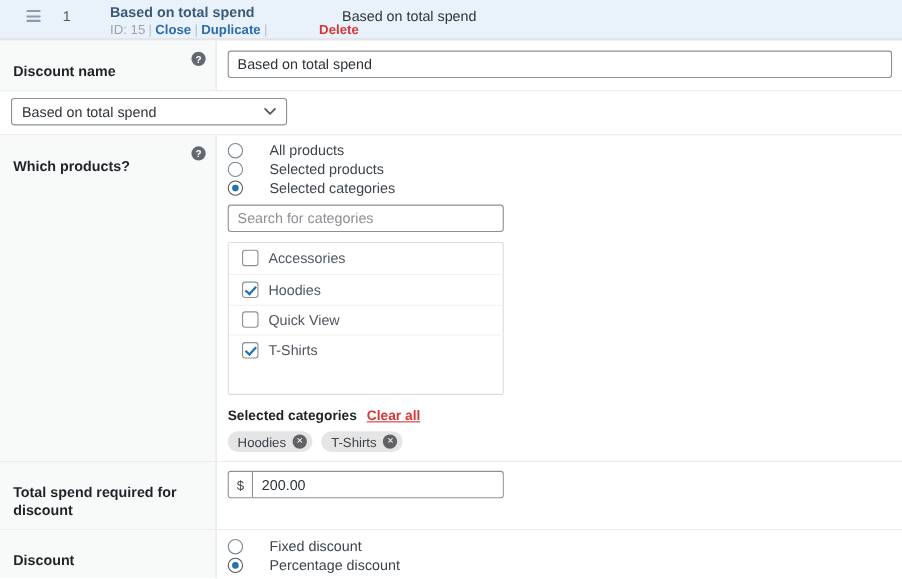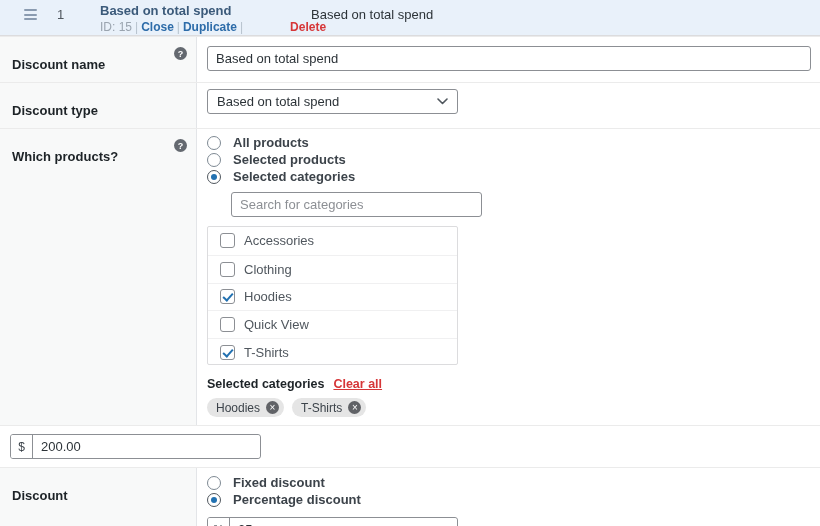--- a/index.html
+++ b/index.html
@@ -115,9 +115,6 @@
   </div>
 
   <div class="row r2">
-    <div class="cell-l">
-      <span class="lbl">Discount type</span>
-    </div>
     <div class="cell-r">
       <div class="selectbox">
         <span>Based on total spend</span>

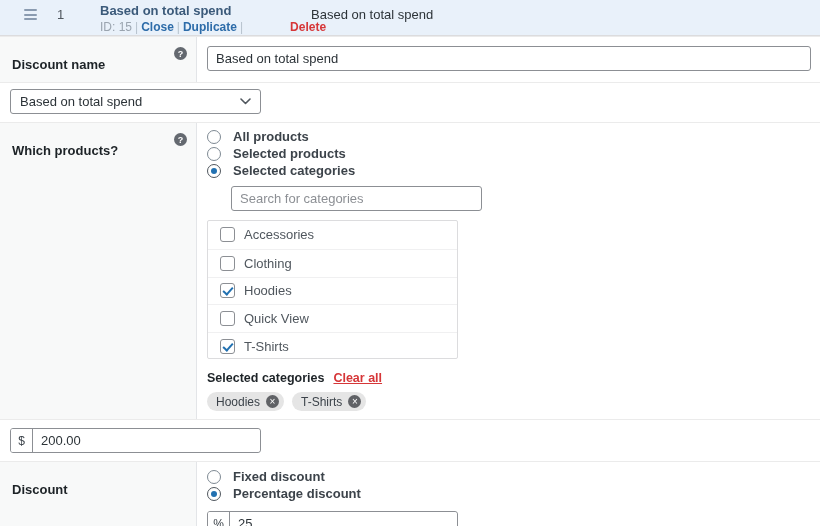--- a/index.html
+++ b/index.html
@@ -41,7 +41,7 @@
   .selectbox { width:251px; height:25px; border:1px solid #8c8f94; border-radius:3px; background:#fff;
     display:flex; align-items:center; justify-content:space-between; padding:0 9px; cursor:pointer; }
 
-  .optline { display:flex; align-items:center; gap:12px; height:17px; color:#3c434a; cursor:pointer;font-weight:bold; }
+  .optline { display:flex; align-items:center; gap:24px; height:17px; color:#3c434a; cursor:pointer; }
   .optline + .optline { margin-top:0;text-align:right; }
   .radio { width:14px; height:14px; min-width:14px; border:1px solid #7e8993; border-radius:50%;
     background:#fff; position:relative; }

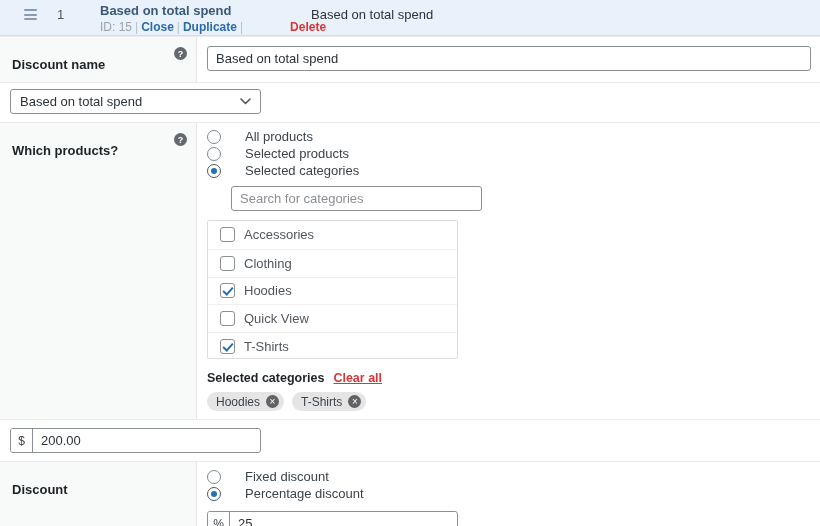--- a/index.html
+++ b/index.html
@@ -36,7 +36,7 @@
     border:1px solid #8c8f94; border-radius:3px; height:25px; padding:0 8px; outline:none; background:#fff; }
   input::placeholder { color:#8c8f94; }
   .full { width:100%; }
-  .w251 { width:251px;margin-left:24px; }
+  .w251 { width:251px; }
 
   .selectbox { width:251px; height:25px; border:1px solid #8c8f94; border-radius:3px; background:#fff;
     display:flex; align-items:center; justify-content:space-between; padding:0 9px; cursor:pointer; }

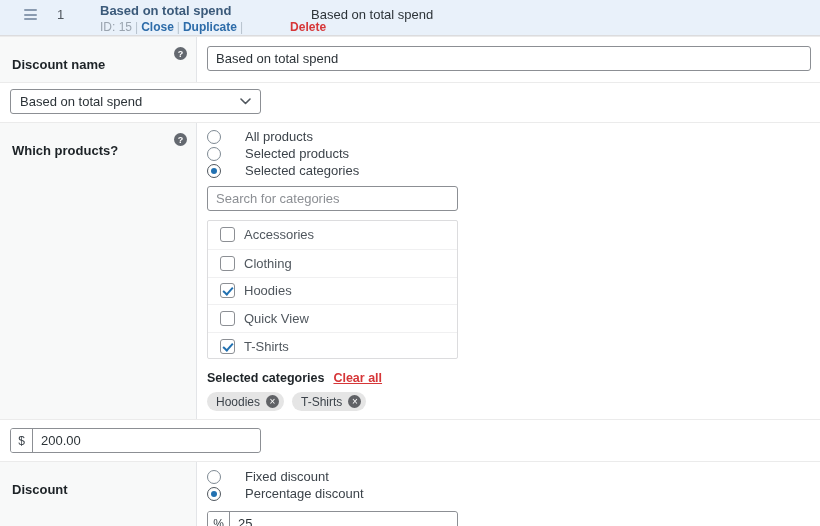--- a/index.html
+++ b/index.html
@@ -152,10 +152,6 @@
           <span>Accessories</span>
         </div>
         <div class="catitem">
-          <span class="checkbox"></span>
-          <span>Clothing</span>
-        </div>
-        <div class="catitem">
           <span class="checkbox checked"></span>
           <span>Hoodies</span>
         </div>

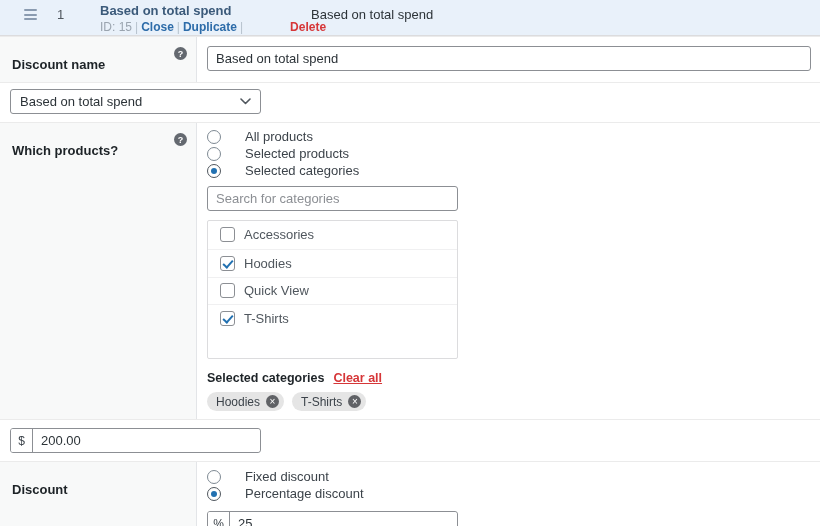--- a/index.html
+++ b/index.html
@@ -183,6 +183,9 @@
   </div>
 
   <div class="row r4">
+    <div class="cell-l">
+      <span class="lbl">Total spend required for discount</span>
+    </div>
     <div class="cell-r">
       <div class="ingroup">
         <span class="prefix">$</span>

